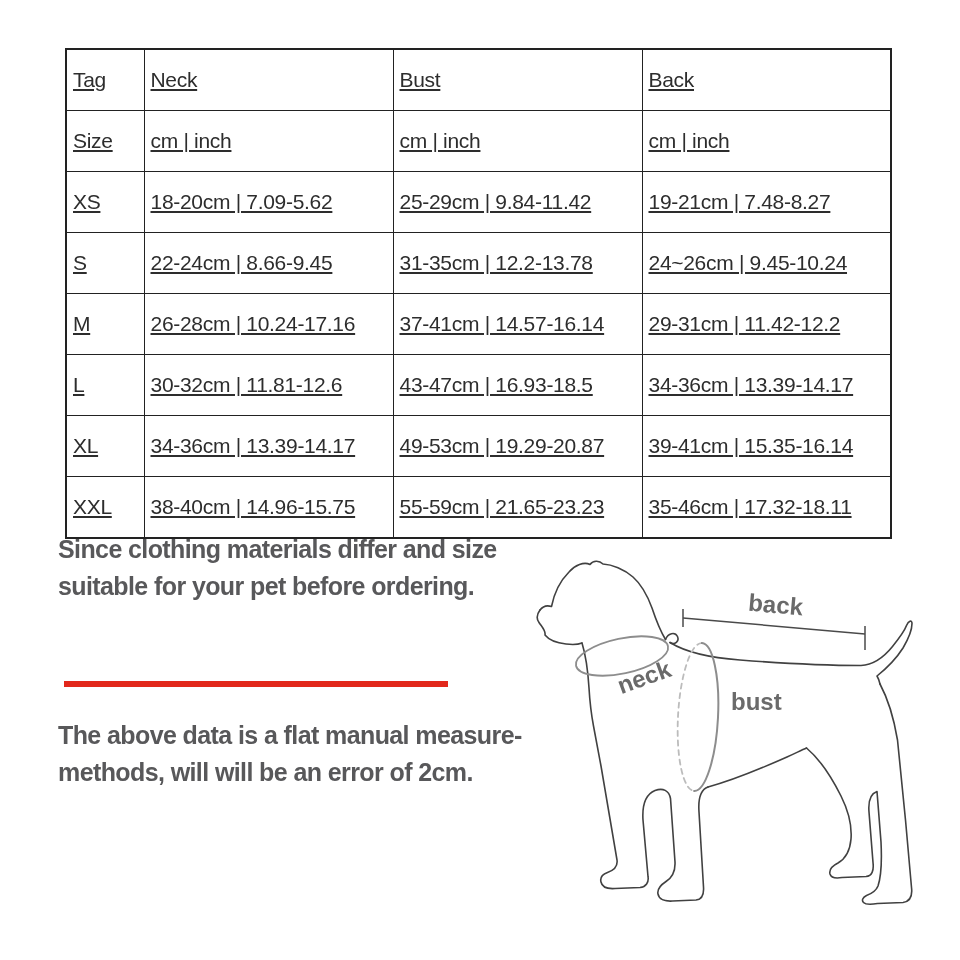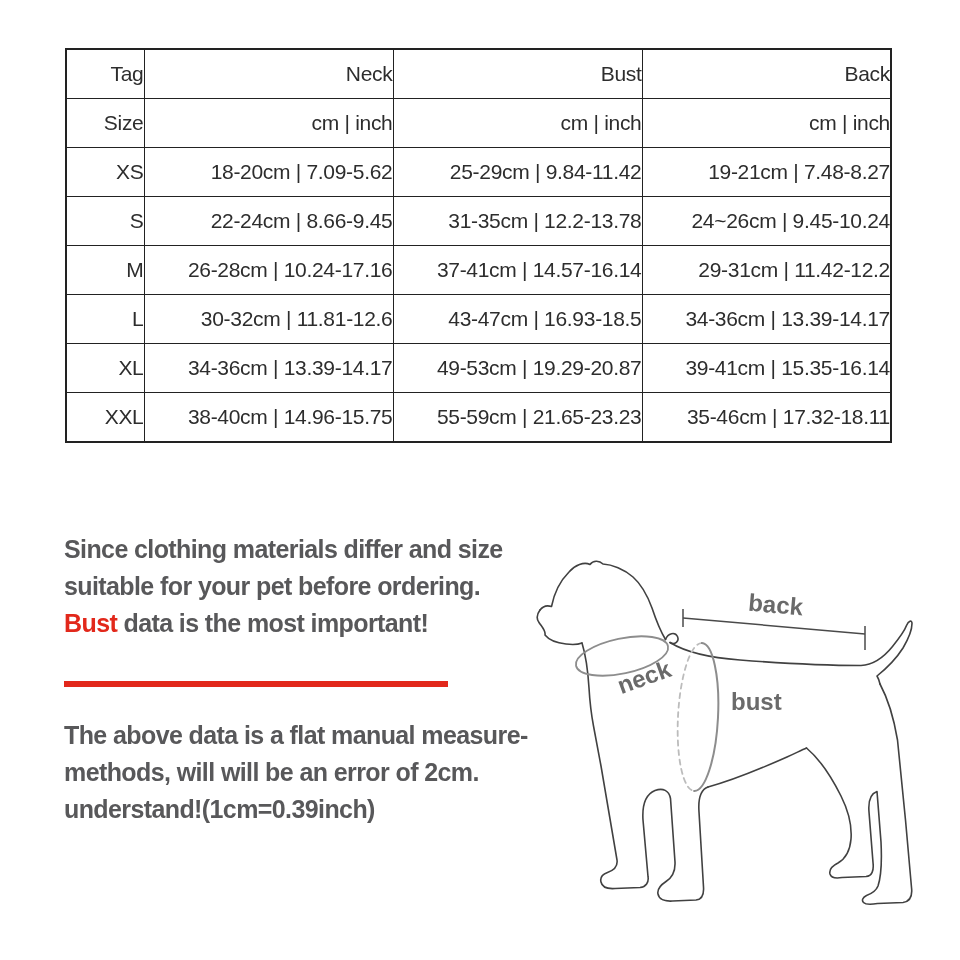--- a/index.html
+++ b/index.html
@@ -21,9 +21,9 @@
   }
   .size-table th,.size-table td{
     border:1px solid var(--table-border);
-    height:48px;padding:0;text-align:right;vertical-align:middle;
+    height:48px;padding:6px;text-align:left;vertical-align:middle;
     font-weight:normal;font-size:21px;letter-spacing:-0.3px;
-    color:var(--table-text);white-space:nowrap;
+    color:var(--table-text);white-space:nowrap;text-decoration:underline;
   }
   .size-table th{font-size:21px;}
   .note{

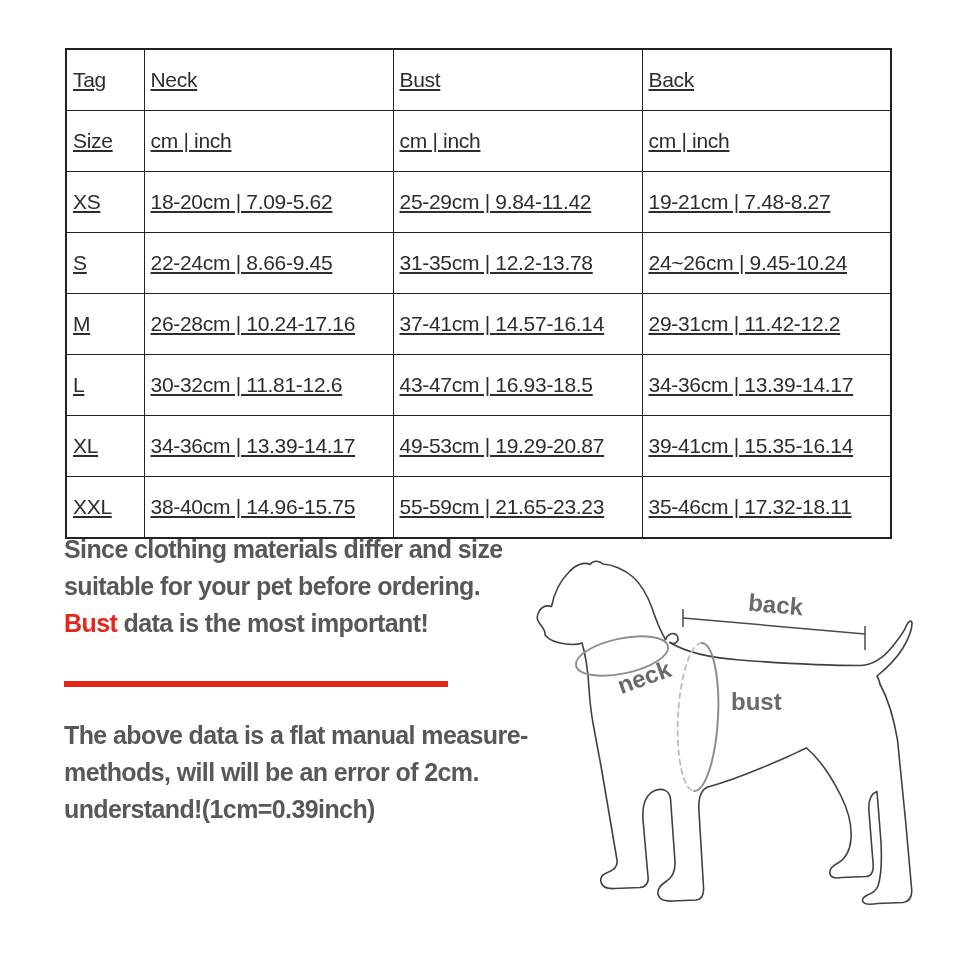--- a/index.html
+++ b/index.html
@@ -27,7 +27,7 @@
   }
   .size-table th{font-size:21px;}
   .note{
-    position:absolute;left:64px;color:var(--note-text);
+    position:absolute;left:58px;color:var(--note-text);
     font-size:25px;font-weight:bold;letter-spacing:-0.6px;
     line-height:37px;white-space:nowrap;
   }

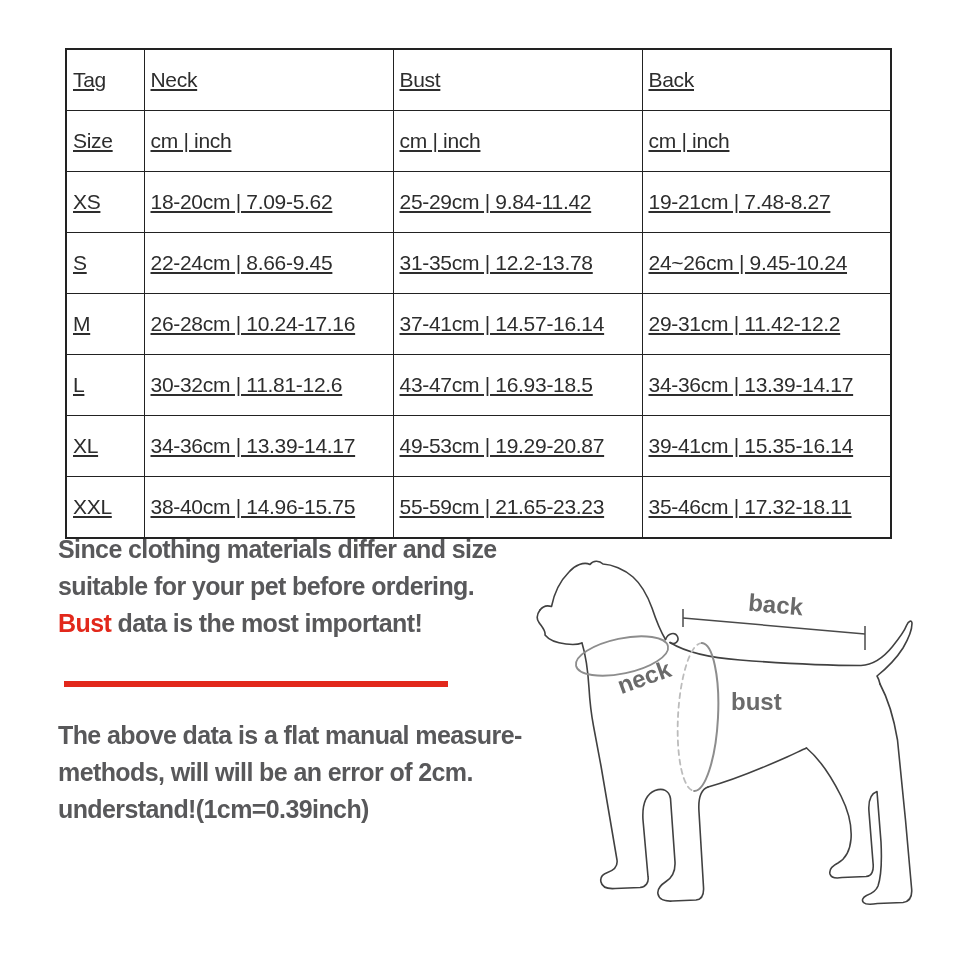--- a/index.html
+++ b/index.html
@@ -113,7 +113,6 @@
       <div class="line">Since clothing materials differ and size</div>
       <div class="line">suitable for your pet before ordering.</div>
     </div>
-  <div class="line"><span class="red">Bust</span><span> data is the most important!</span></div>
 </div>
 
 <div class="red-underline"></div>

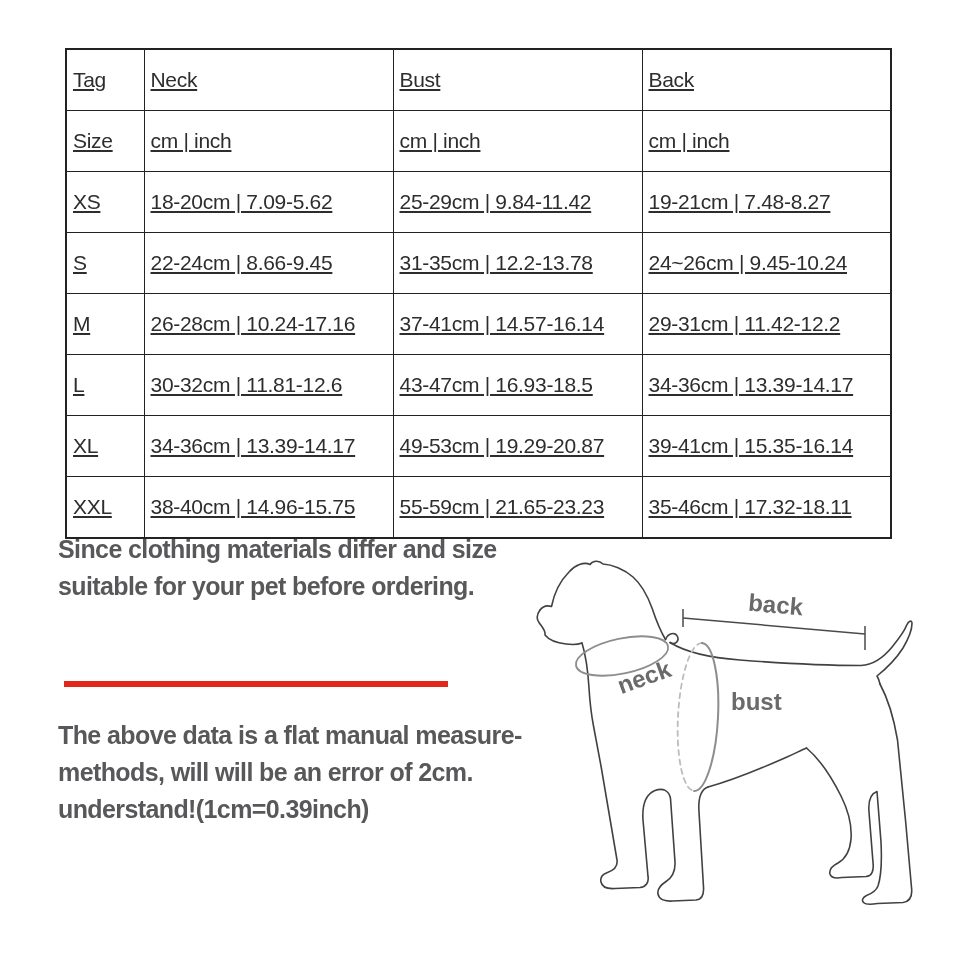--- a/index.html
+++ b/index.html
@@ -120,7 +120,6 @@
 <div class="note note2">
     <div class="line">The above data is a flat manual measure-</div>
     <div class="line">methods, will will be an error of 2cm.</div>
-    <div class="line">understand!(1cm=0.39inch)</div>
   </div>
 
 <svg class="dog-svg" width="420" height="360" viewBox="0 0 420 360" xmlns="http://www.w3.org/2000/svg">

